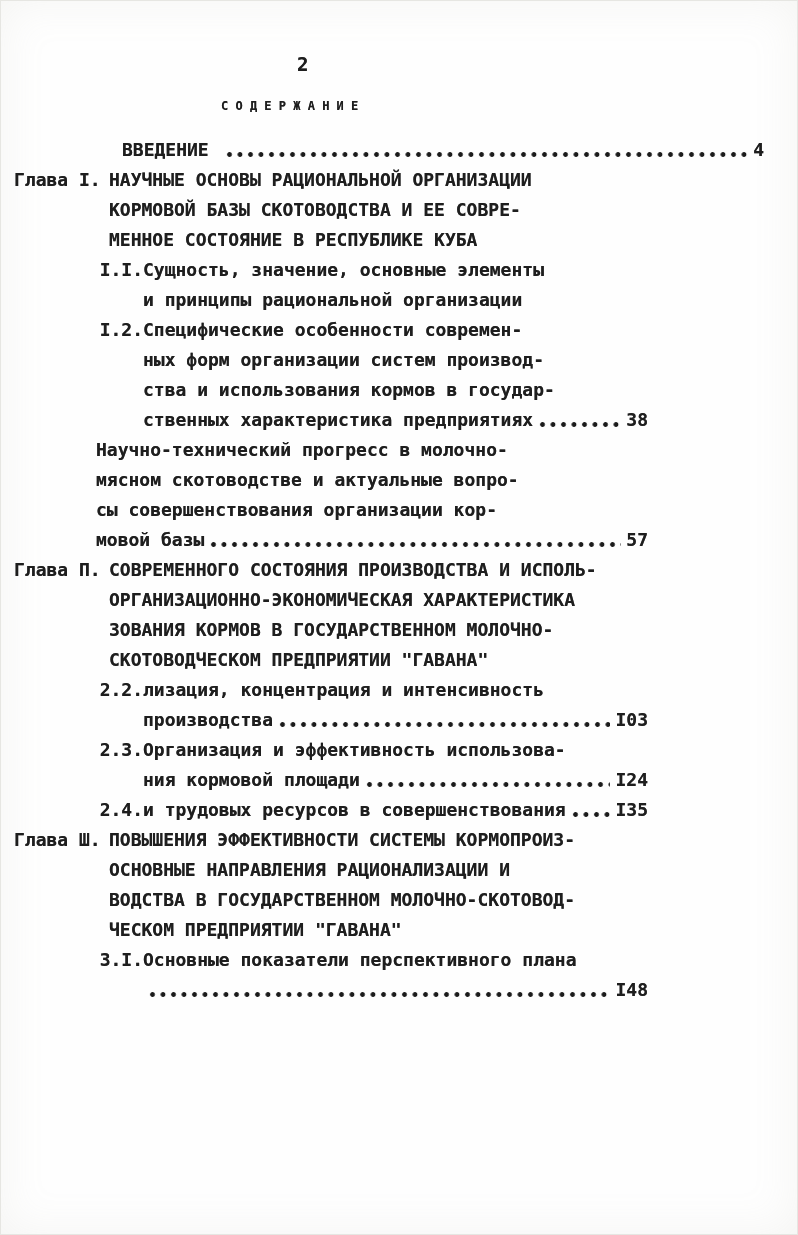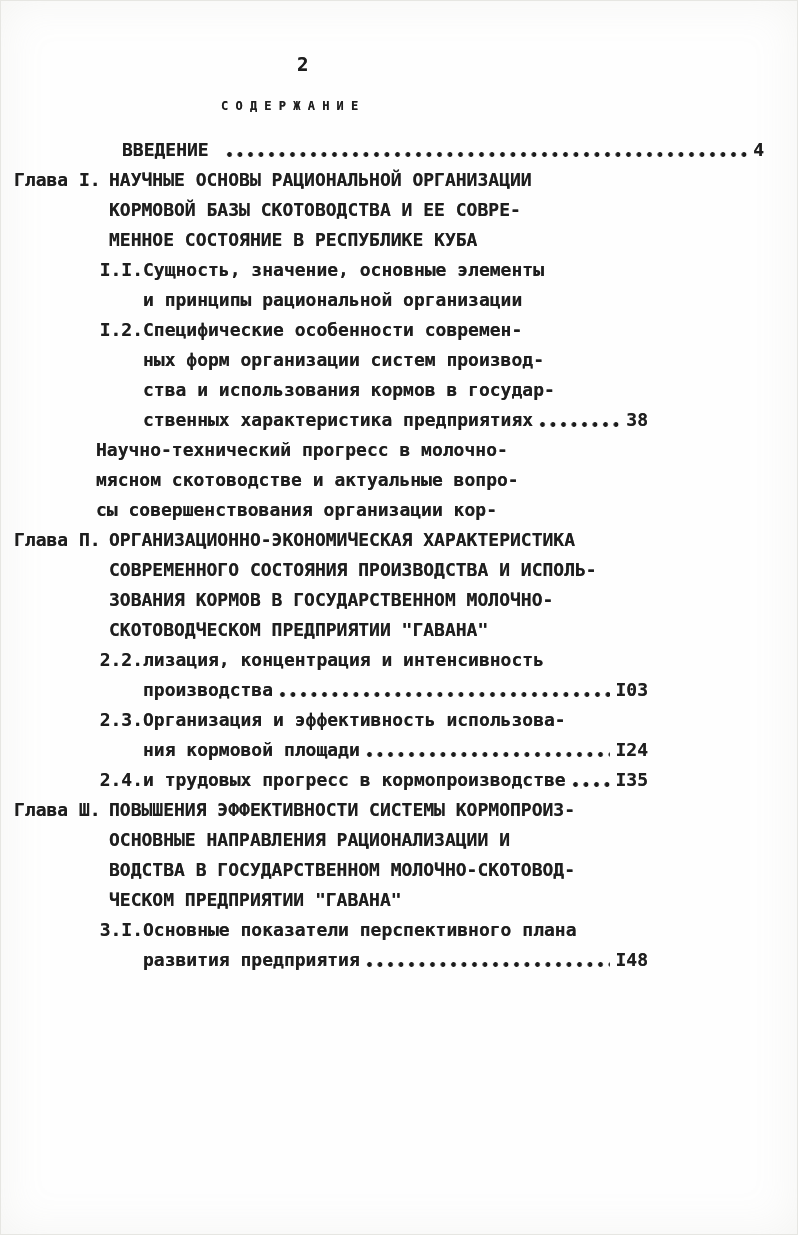--- a/index.html
+++ b/index.html
@@ -133,6 +133,11 @@
           <div class="line">
             <span class="txt">сы совершенствования организации кор-</span>
           </div>
+          <div class="line">
+            <span class="txt">мовой базы</span>
+            <span class="leader"></span>
+            <span class="pg">57</span>
+          </div>
         </div>
       </div>
       <div class="entry chapter">

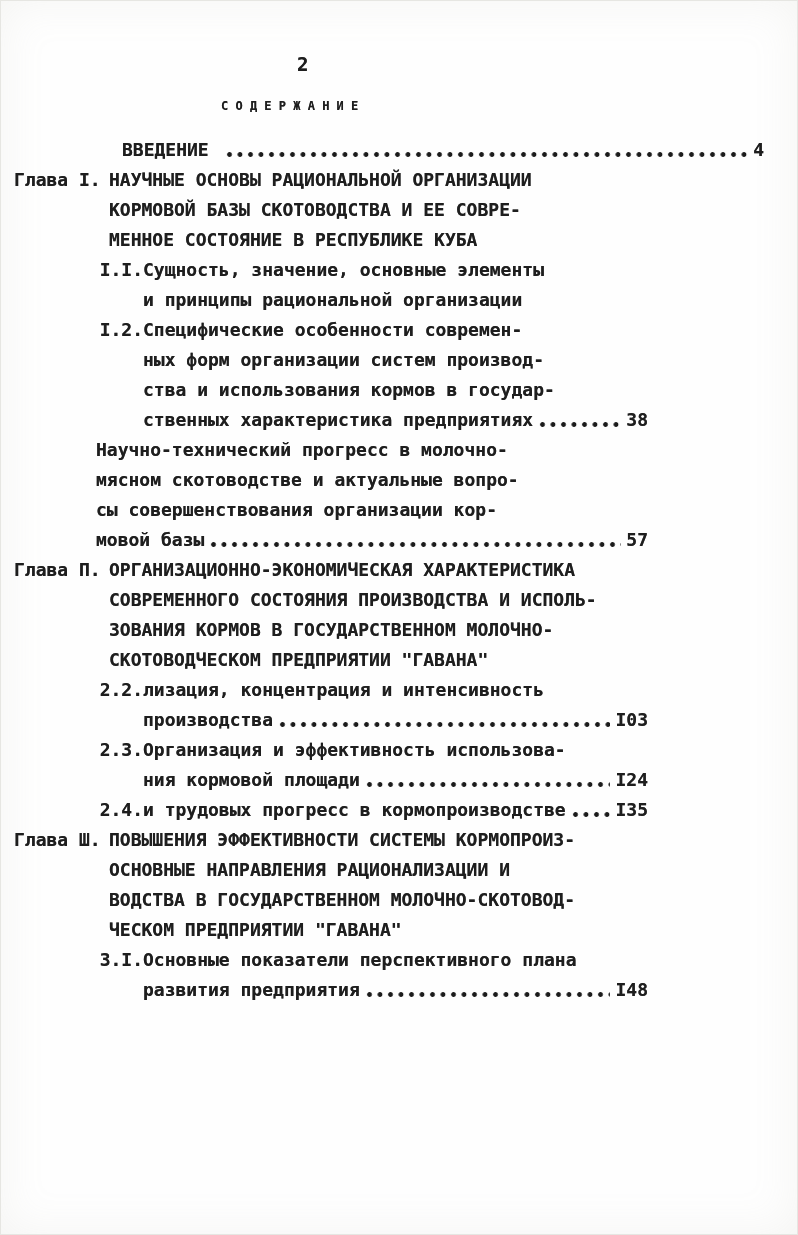--- a/index.html
+++ b/index.html
@@ -144,10 +144,10 @@
         <span class="num">Глава П.</span>
         <div class="body">
           <div class="line">
+            <span class="txt">СОВРЕМЕННОГО СОСТОЯНИЯ ПРОИЗВОДСТВА И ИСПОЛЬ-</span>
+          </div>
+          <div class="line">
             <span class="txt">ОРГАНИЗАЦИОННО-ЭКОНОМИЧЕСКАЯ ХАРАКТЕРИСТИКА</span>
-          </div>
-          <div class="line">
-            <span class="txt">СОВРЕМЕННОГО СОСТОЯНИЯ ПРОИЗВОДСТВА И ИСПОЛЬ-</span>
           </div>
           <div class="line">
             <span class="txt">ЗОВАНИЯ КОРМОВ В ГОСУДАРСТВЕННОМ МОЛОЧНО-</span>

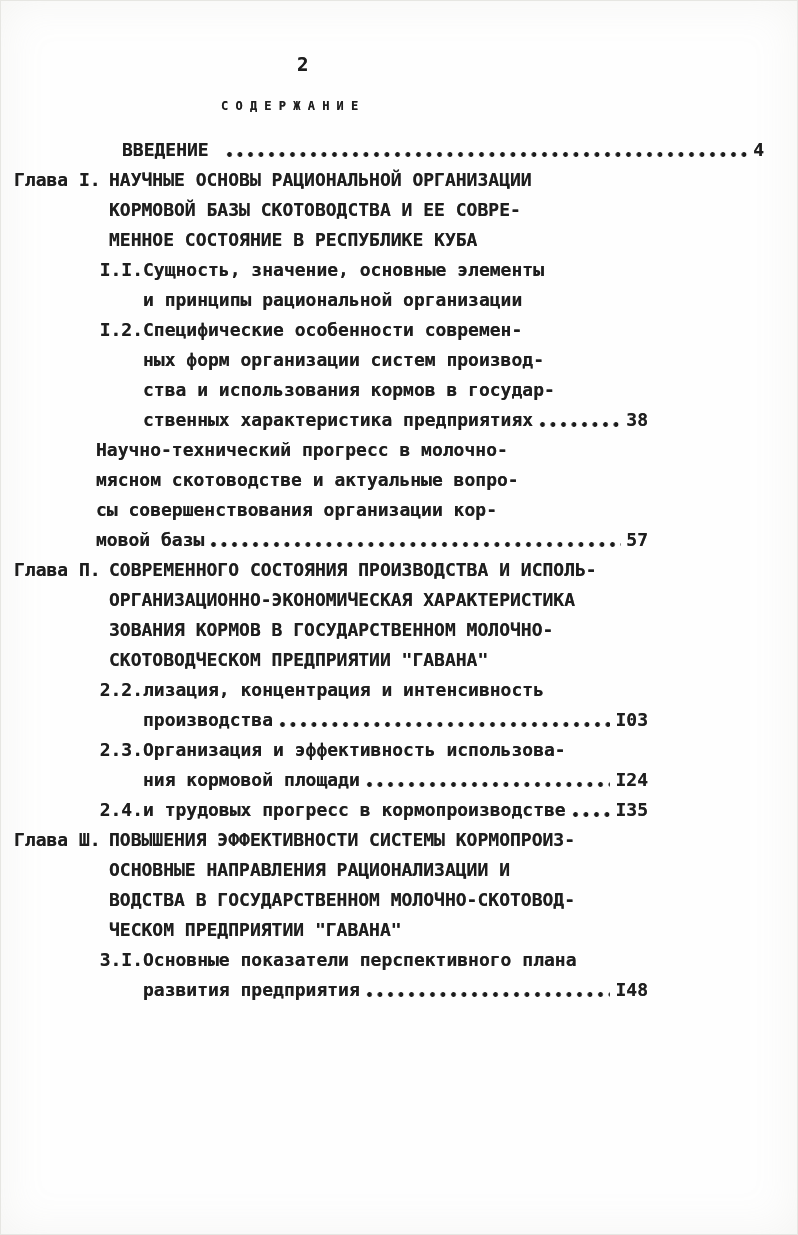--- a/index.html
+++ b/index.html
@@ -187,7 +187,7 @@
         <span class="num">2.4.</span>
         <div class="body">
           <div class="line">
-            <span class="txt">и трудовых прогресс в кормопроизводстве</span>
+            <span class="txt">и трудовых ресурсов в совершенствования</span>
             <span class="leader"></span>
             <span class="pg">I35</span>
           </div>

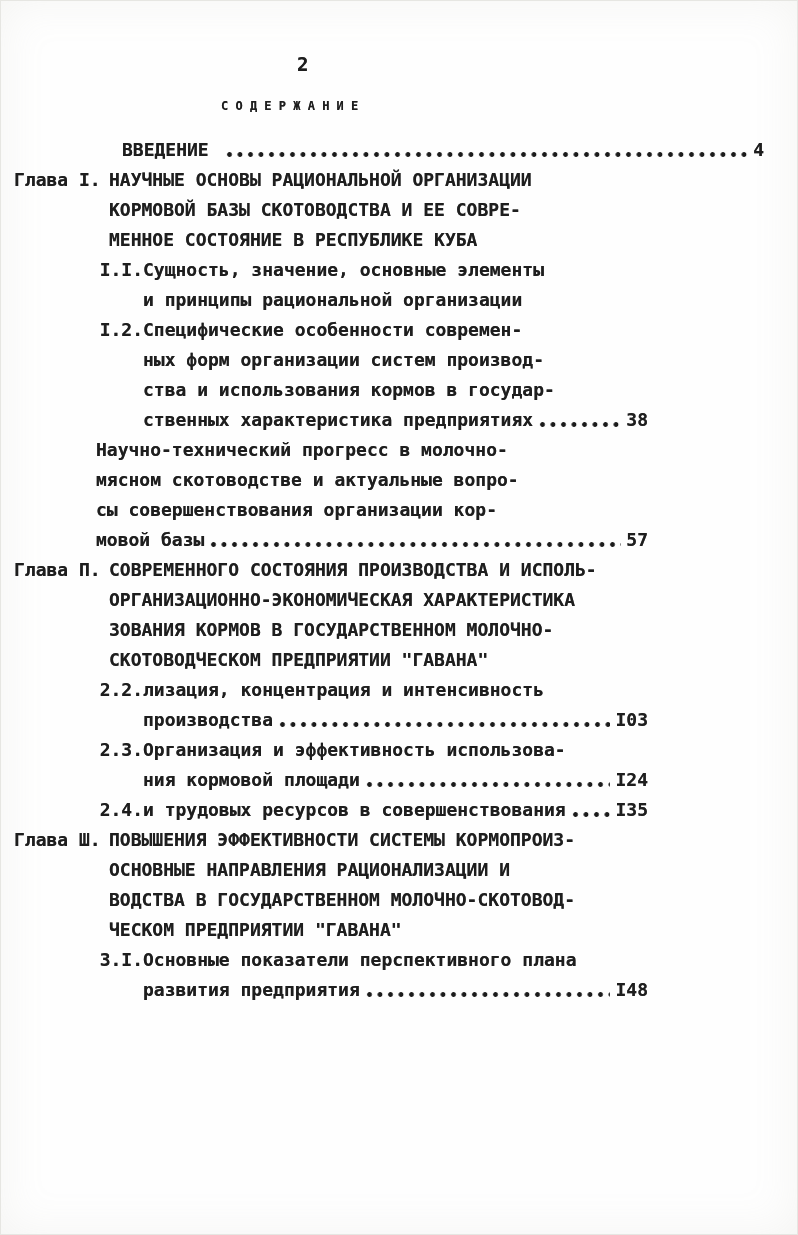--- a/index.html
+++ b/index.html
@@ -217,7 +217,6 @@
             <span class="txt">Основные показатели перспективного плана</span>
           </div>
           <div class="line">
-            <span class="txt">развития предприятия</span>
             <span class="leader"></span>
             <span class="pg">I48</span>
           </div>

